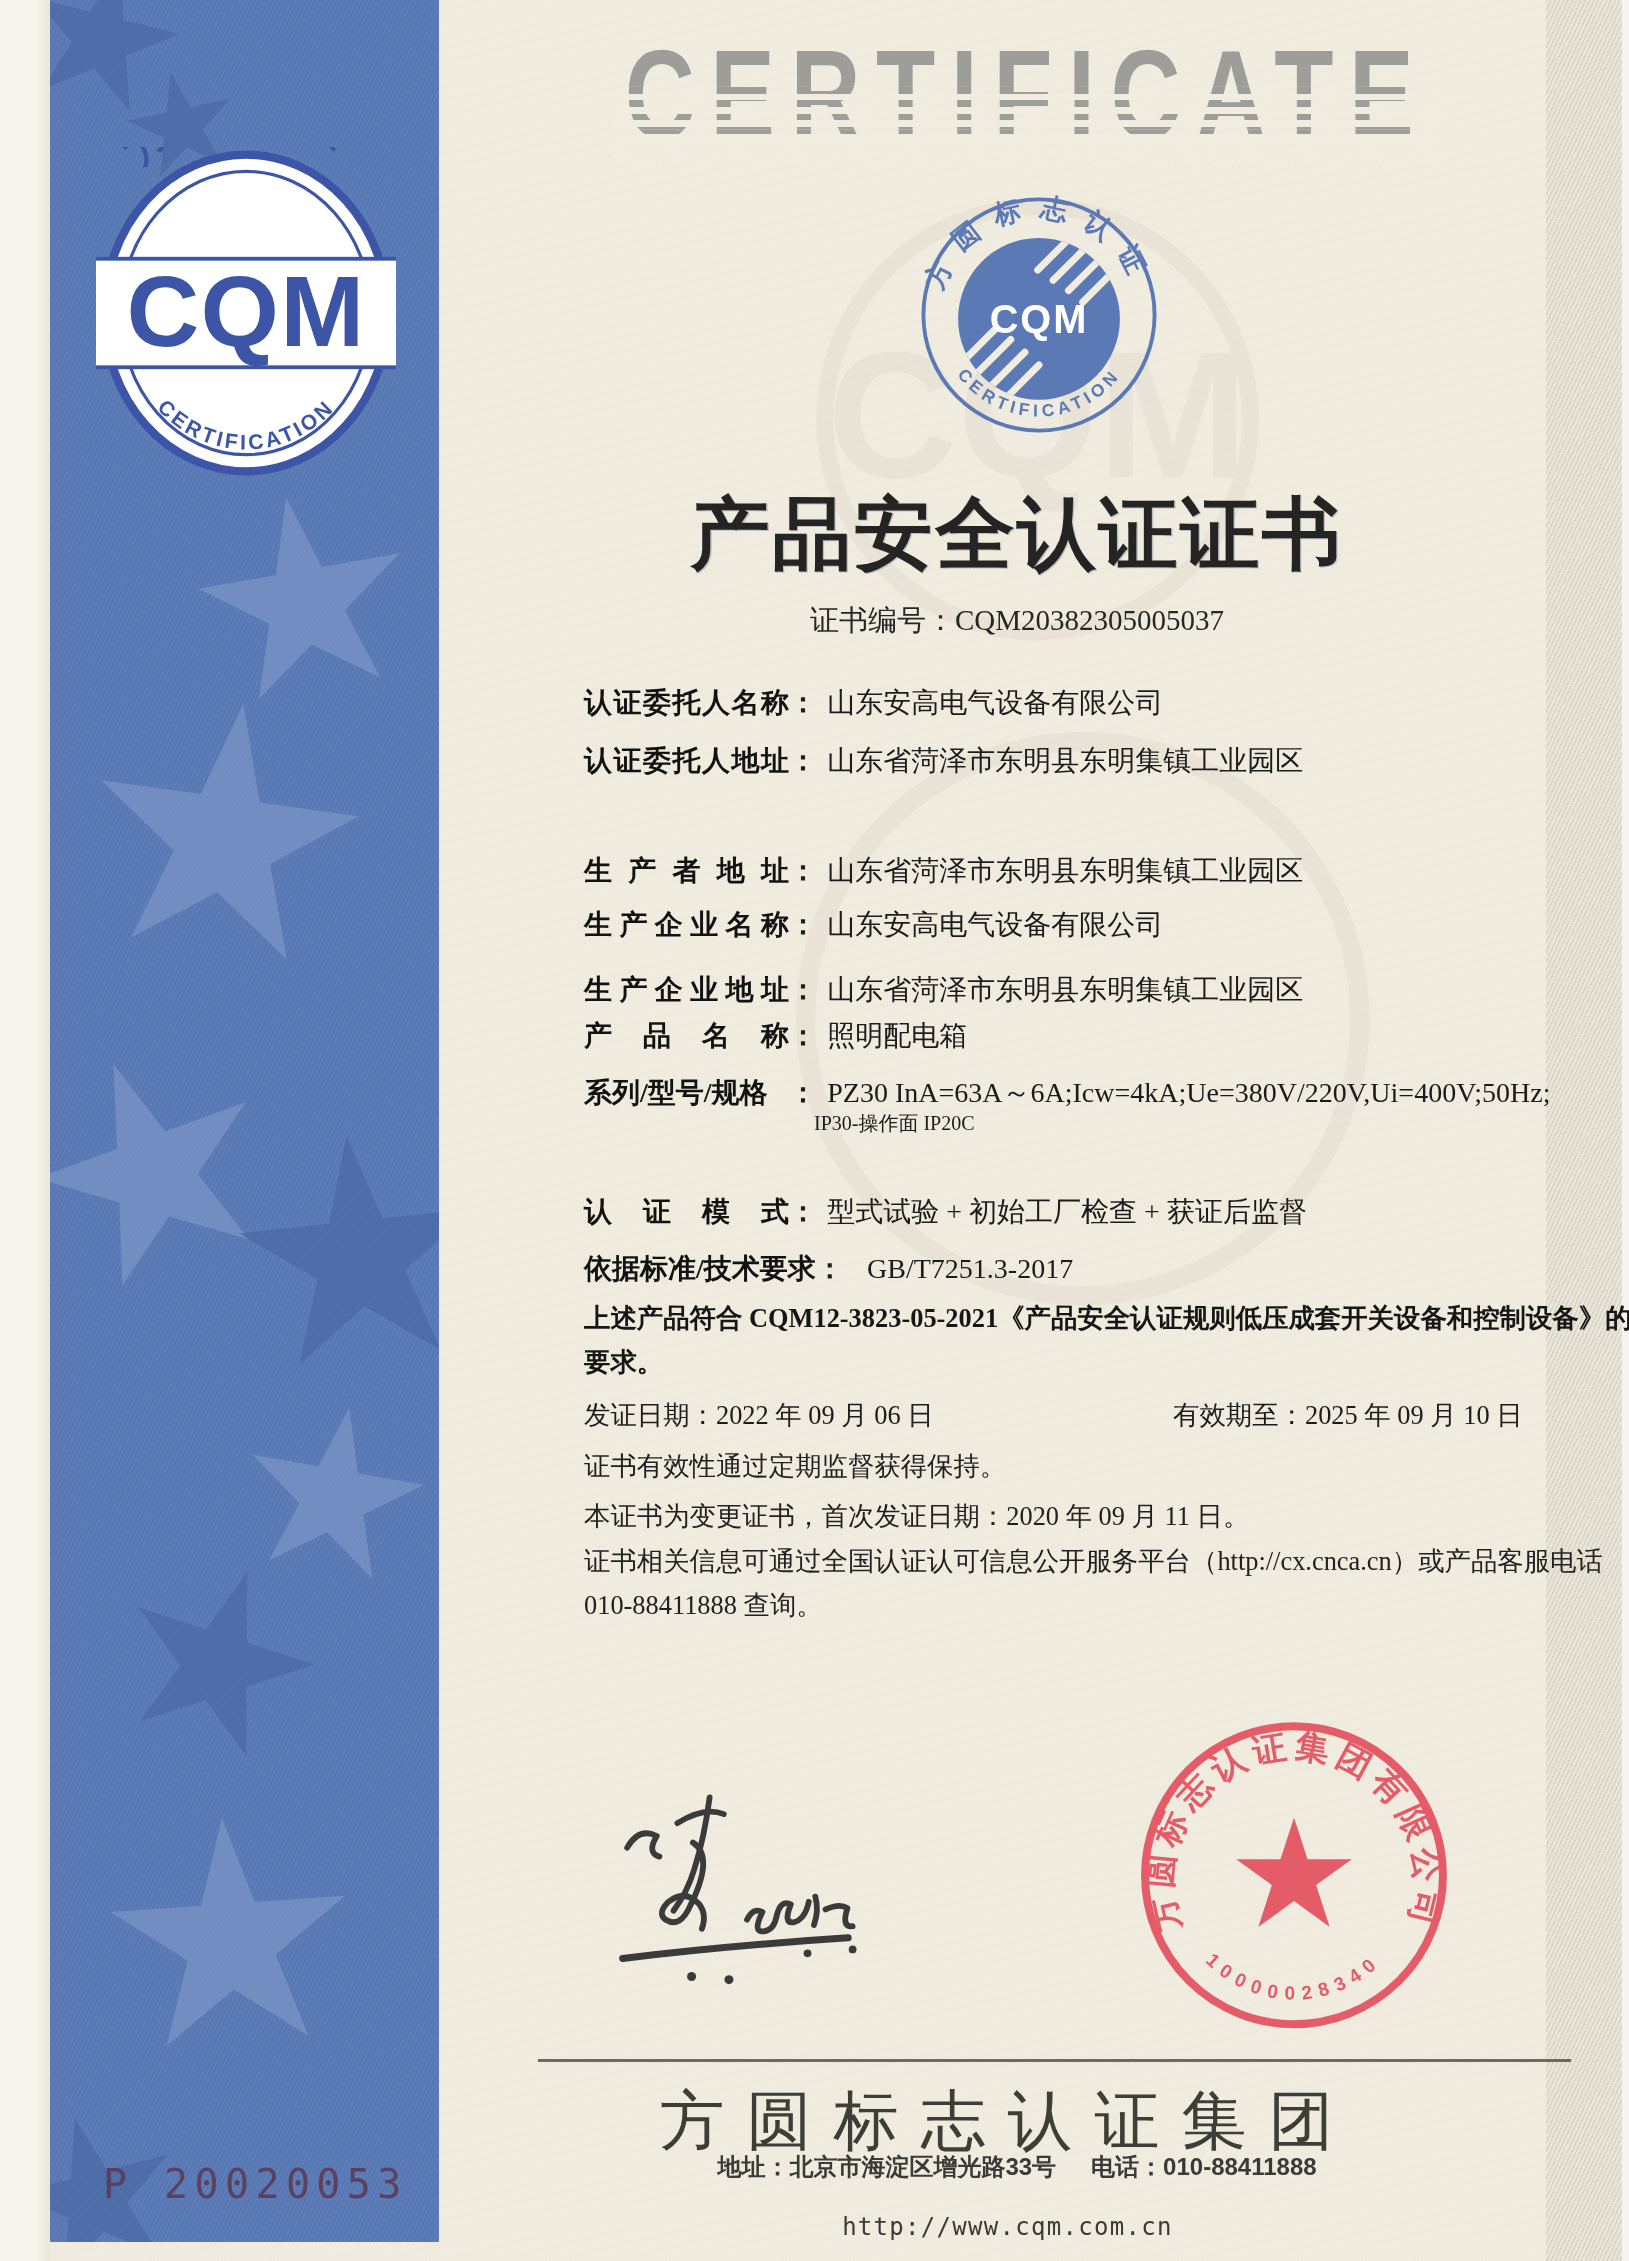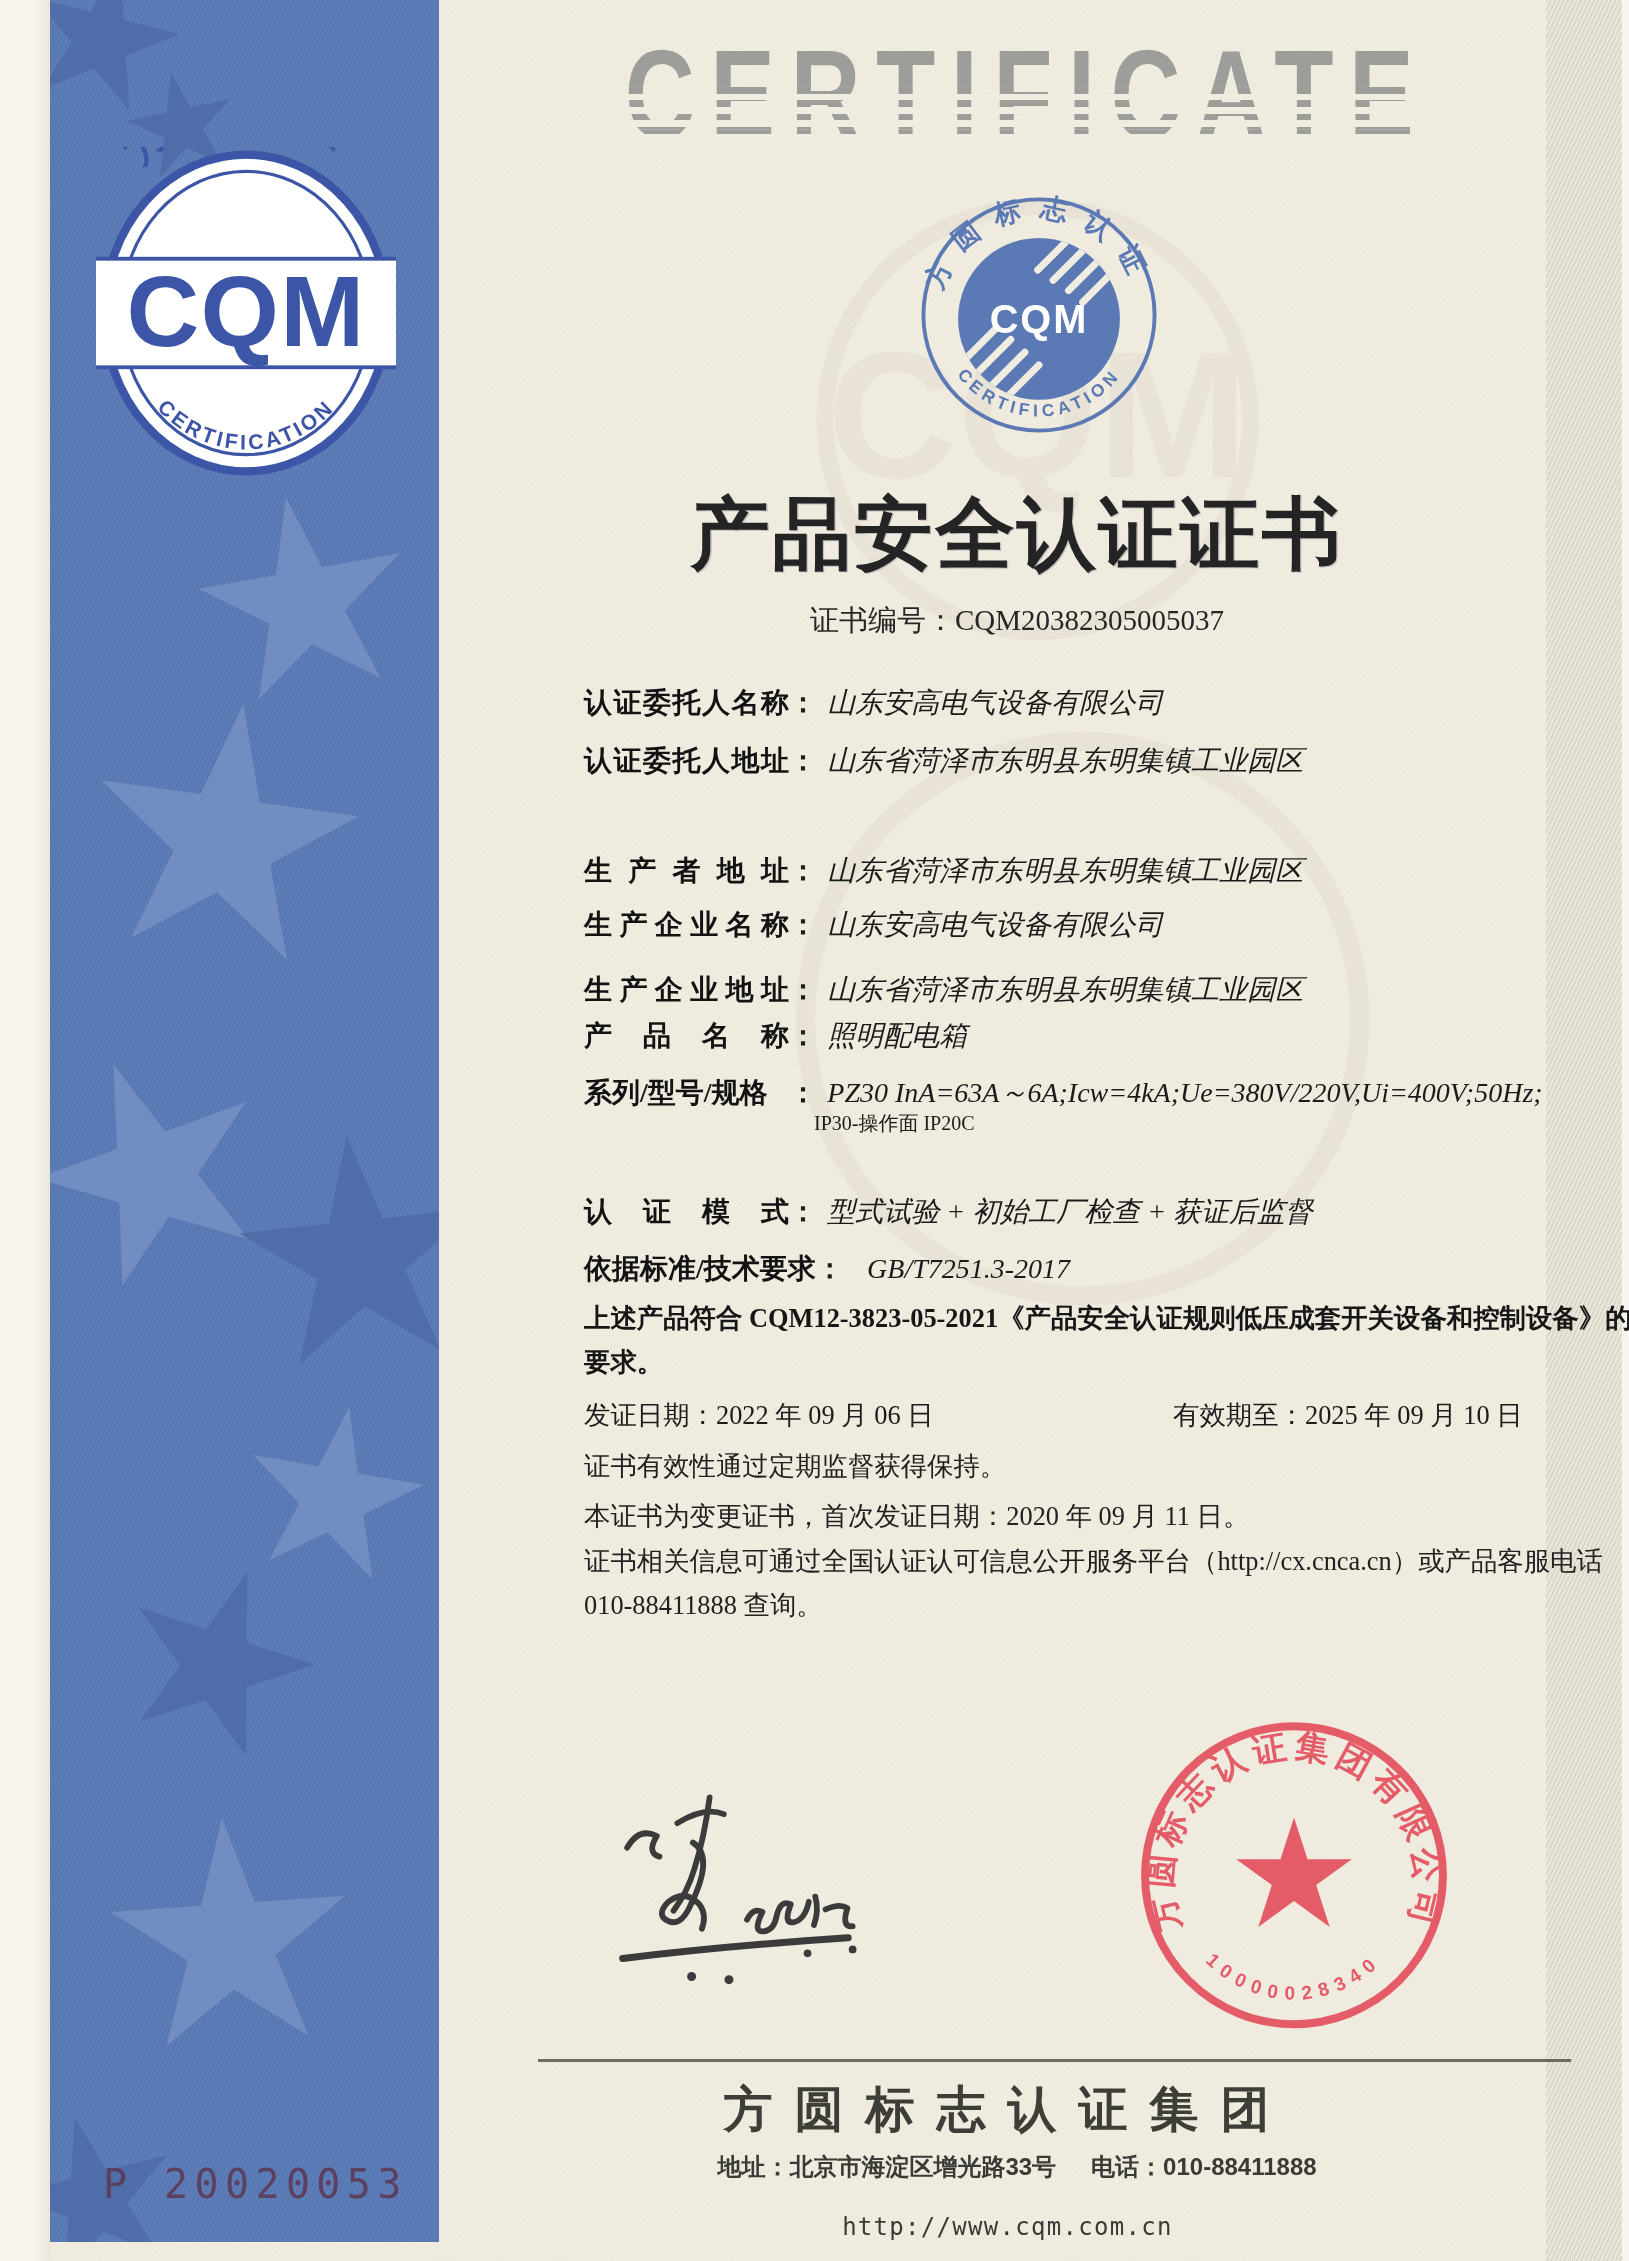--- a/index.html
+++ b/index.html
@@ -58,7 +58,7 @@
     font-weight:bold;color:#121212;vertical-align:bottom;}
   .frow.wide .lab{width:auto;min-width:205px;text-align-last:auto;}
   .frow .colon{font-weight:bold;margin-right:10.3px;}
-  .frow .val{color:#1b1b1b;font-style:italic;}
+  .frow .val{color:#1b1b1b;}
   .spec2{position:absolute;left:814px;font-size:20px;color:#1b1b1b;}
   .stmt{position:absolute;left:584px;width:1012px;font-size:26.4px;font-weight:bold;color:#161616;white-space:nowrap;}
   .dates{position:absolute;left:584px;width:1012px;font-size:26.4px;white-space:nowrap;}

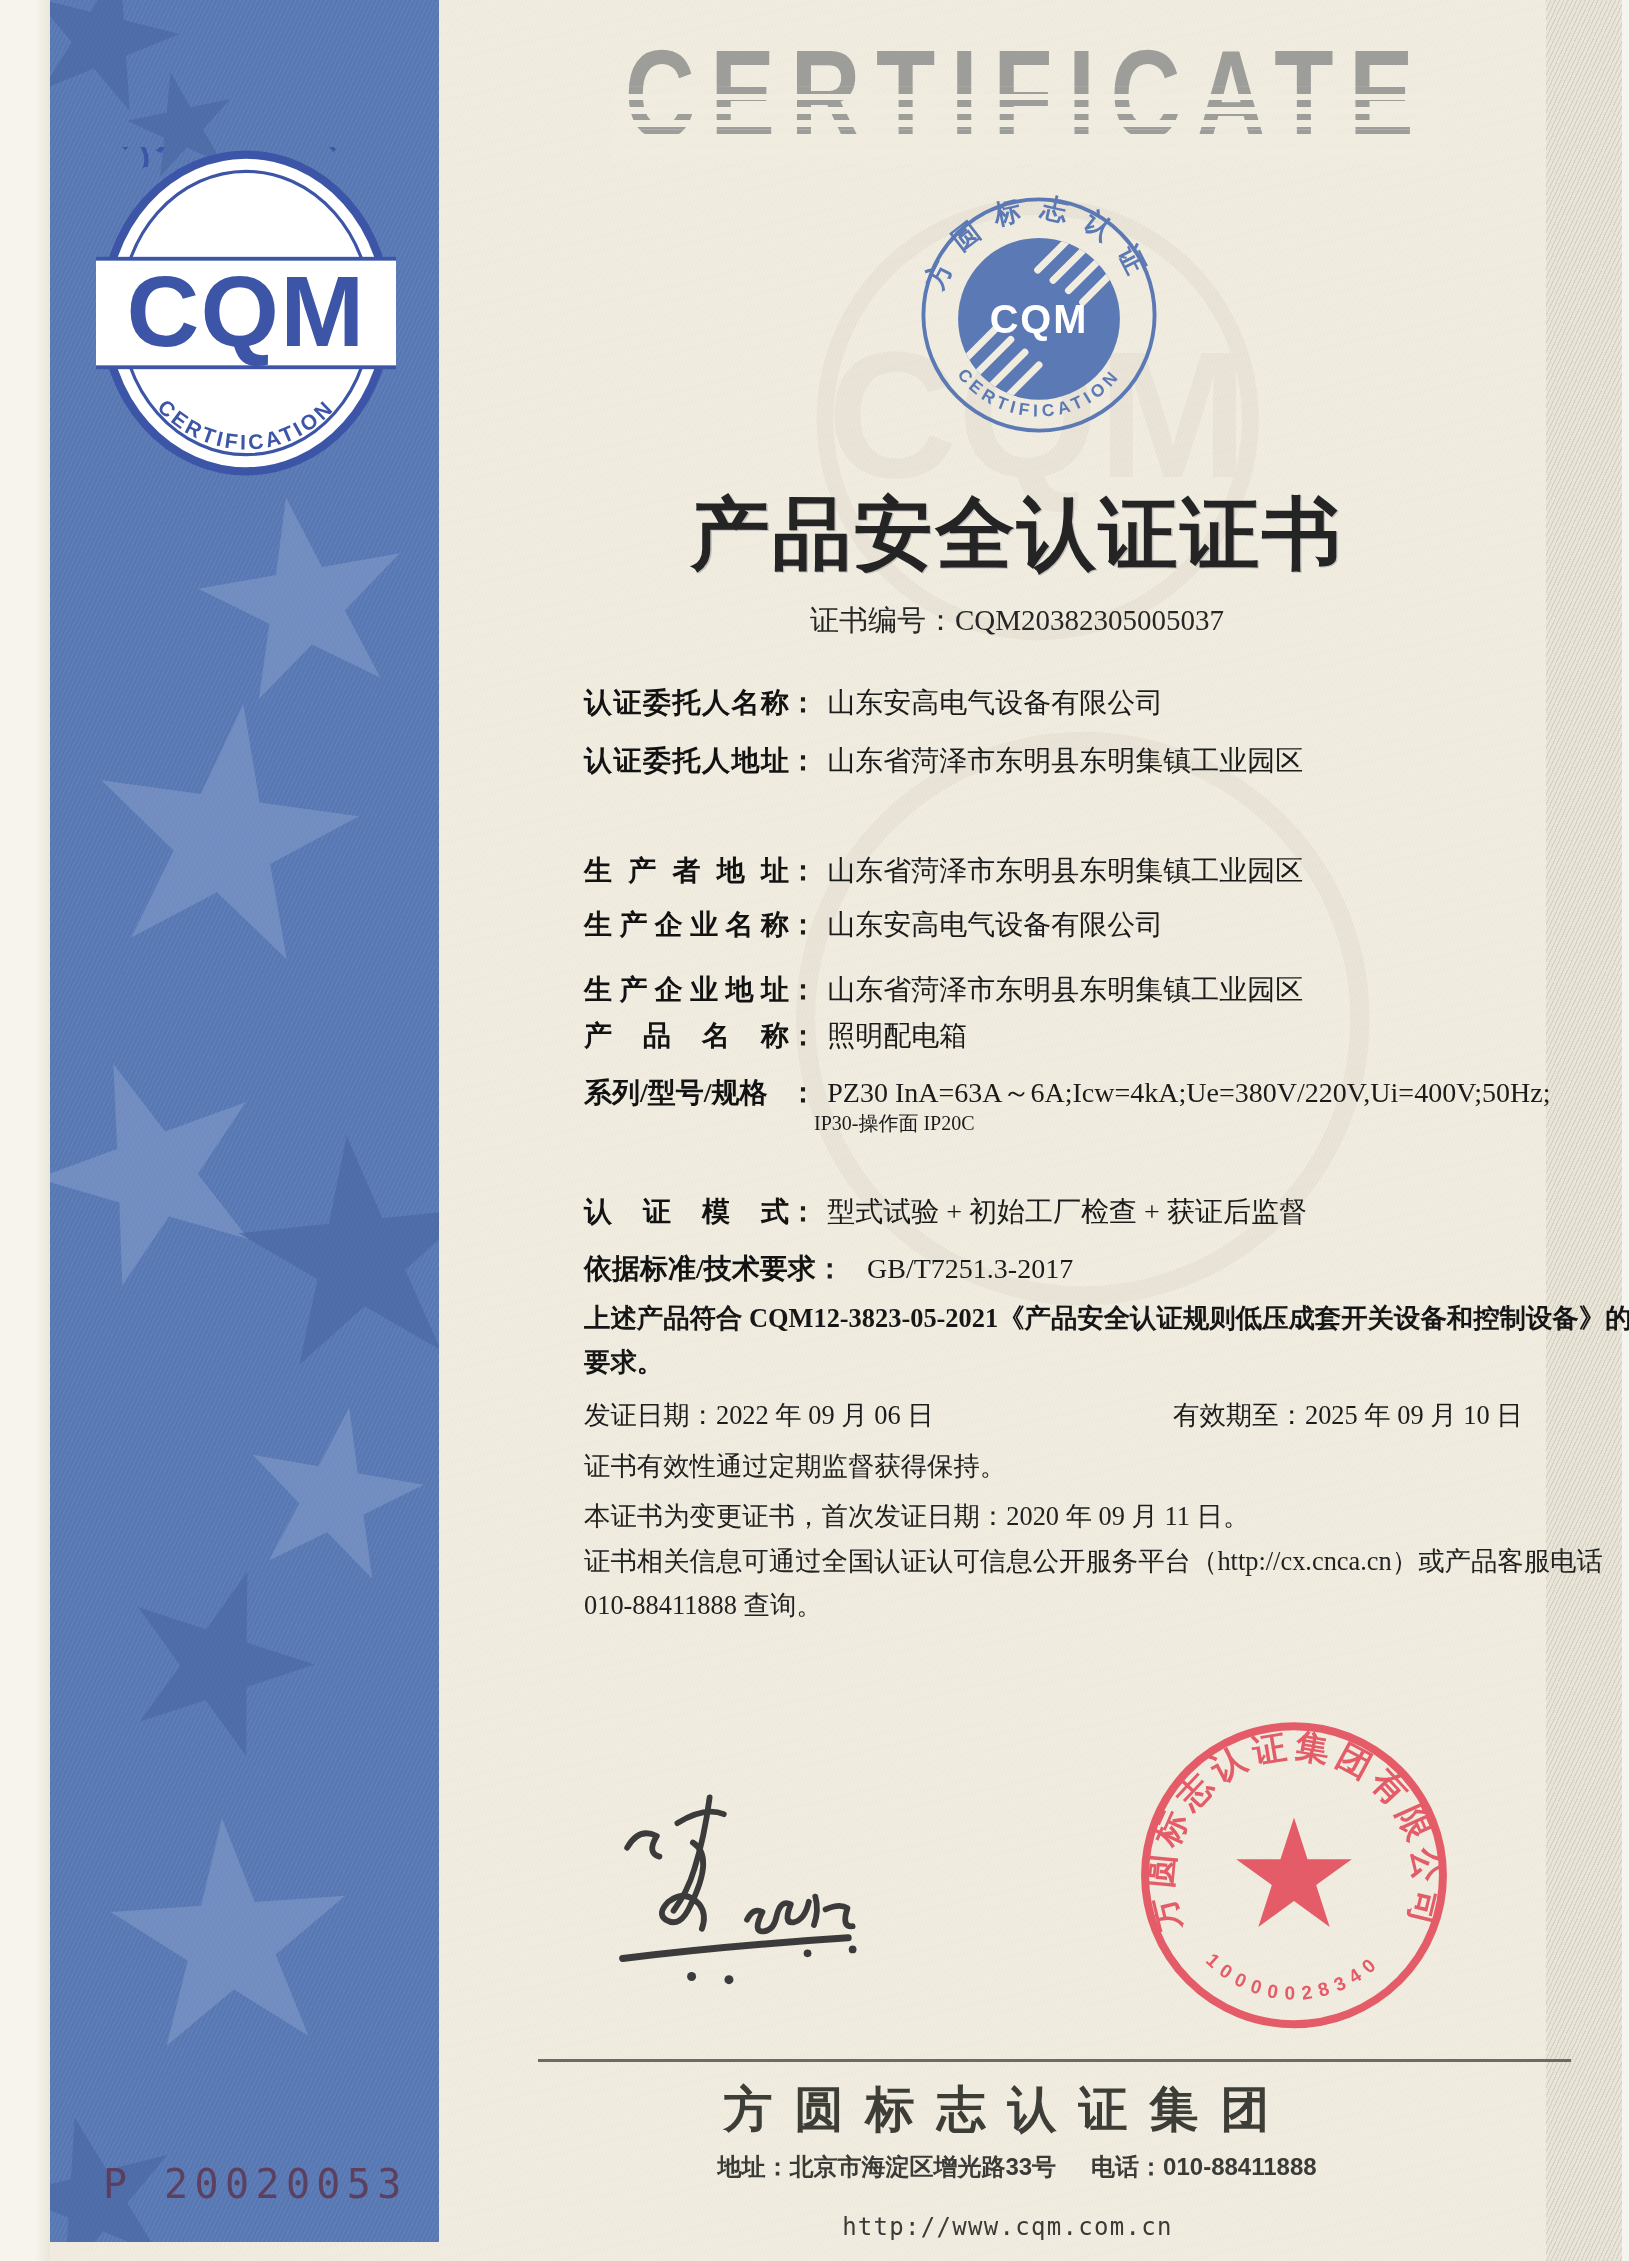--- a/index.html
+++ b/index.html
@@ -70,7 +70,7 @@
   
   .divider{position:absolute;left:538px;top:2059px;width:1033px;height:2.6px;background:#55554f;opacity:.85;}
   .footer-org{position:absolute;left:440px;top:2077px;width:1135px;text-align:center;margin:0;
-    font-size:49px;font-weight:bold;letter-spacing:22px;color:#3e3e39;}
+    font-size:65px;font-weight:normal;letter-spacing:22px;color:#3e3e39;}
   .footer-addr{position:absolute;left:440px;top:2151px;width:1154px;text-align:center;
     font-family:"Liberation Sans","DejaVu Sans",sans-serif;
     font-size:24px;font-weight:bold;color:#3a3a37;}

